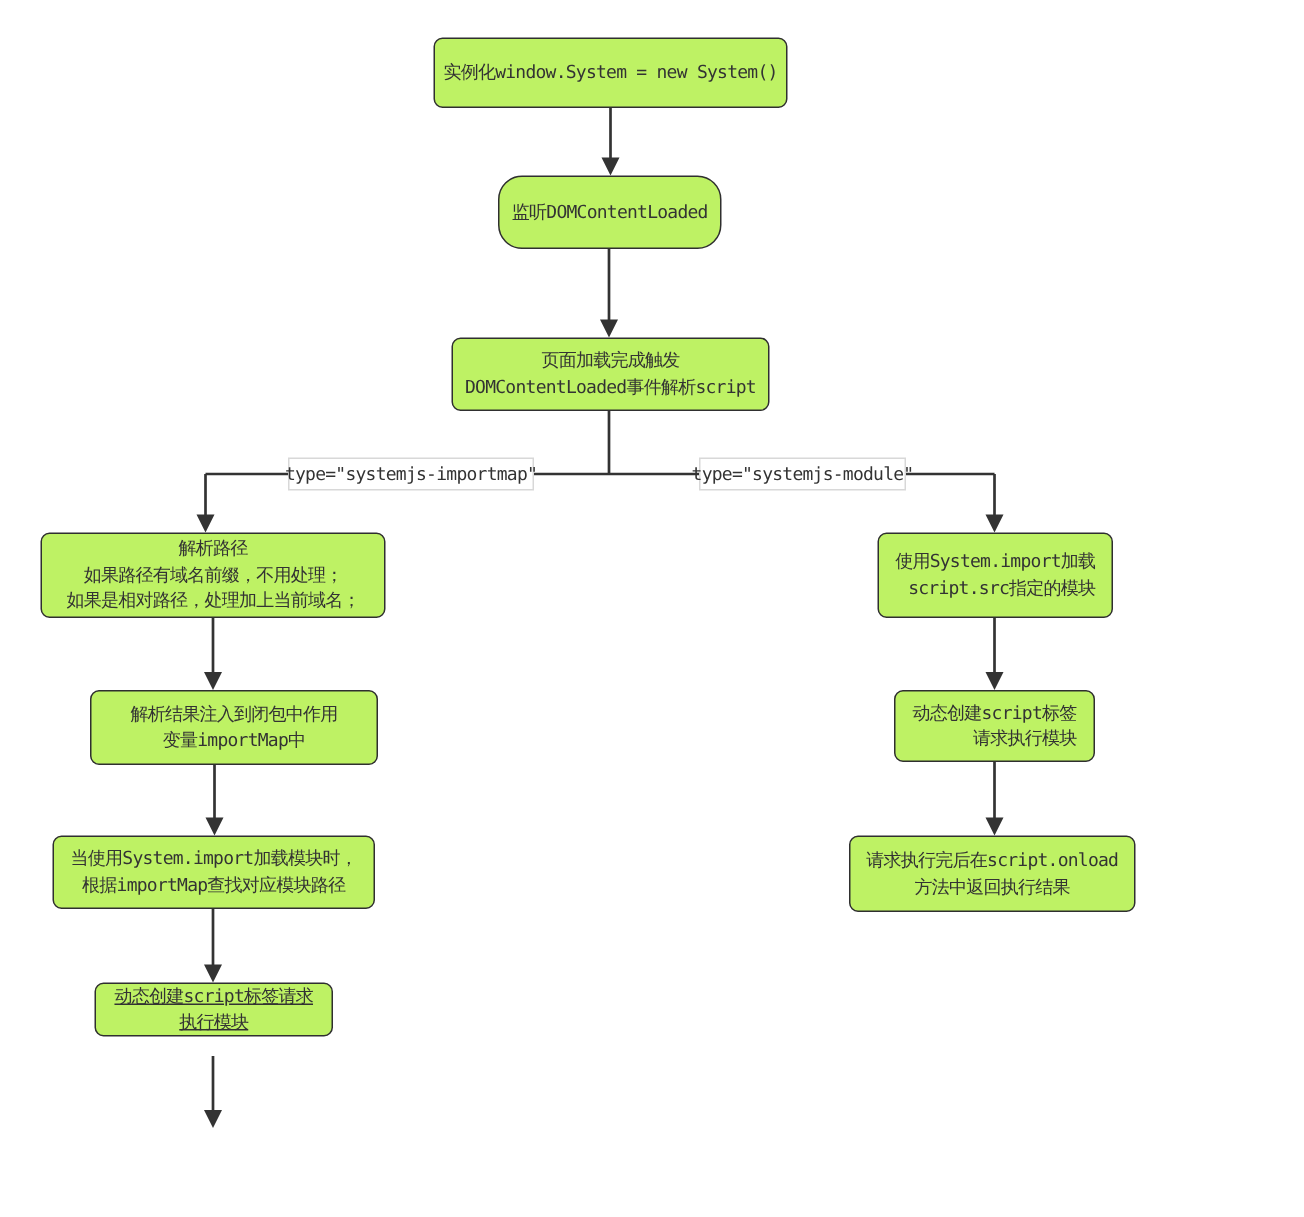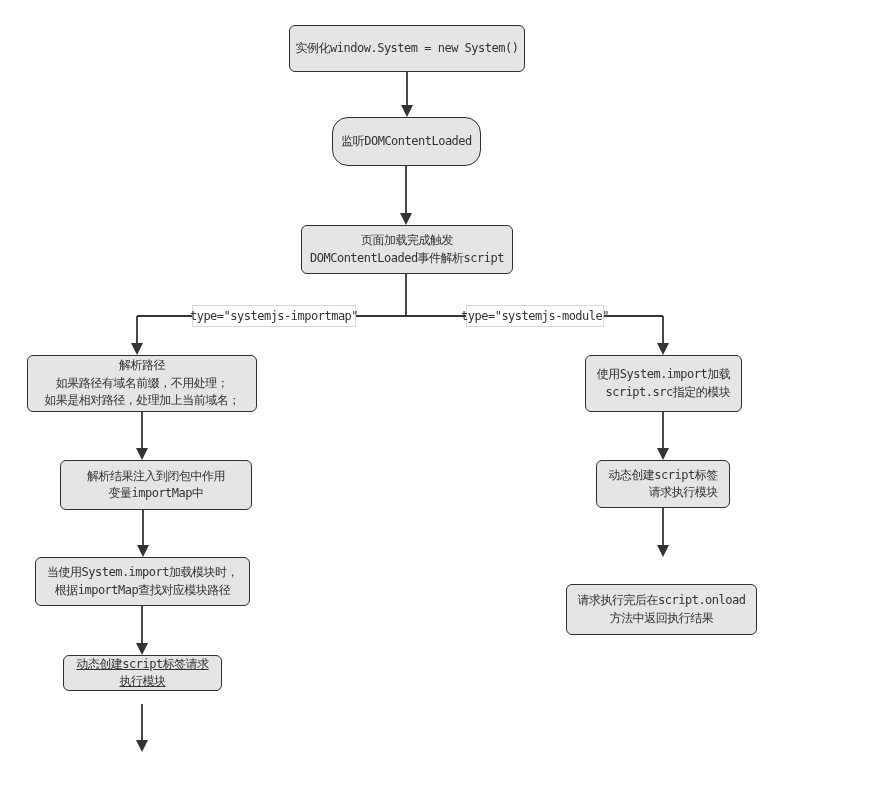--- a/index.html
+++ b/index.html
@@ -34,7 +34,7 @@
   .node{
     position:absolute;
     box-sizing:border-box;
-    background:#e5e5e5;
+    background:#bef264;
     border:1.5px solid var(--border);
     border-radius:6px;
     display:flex;

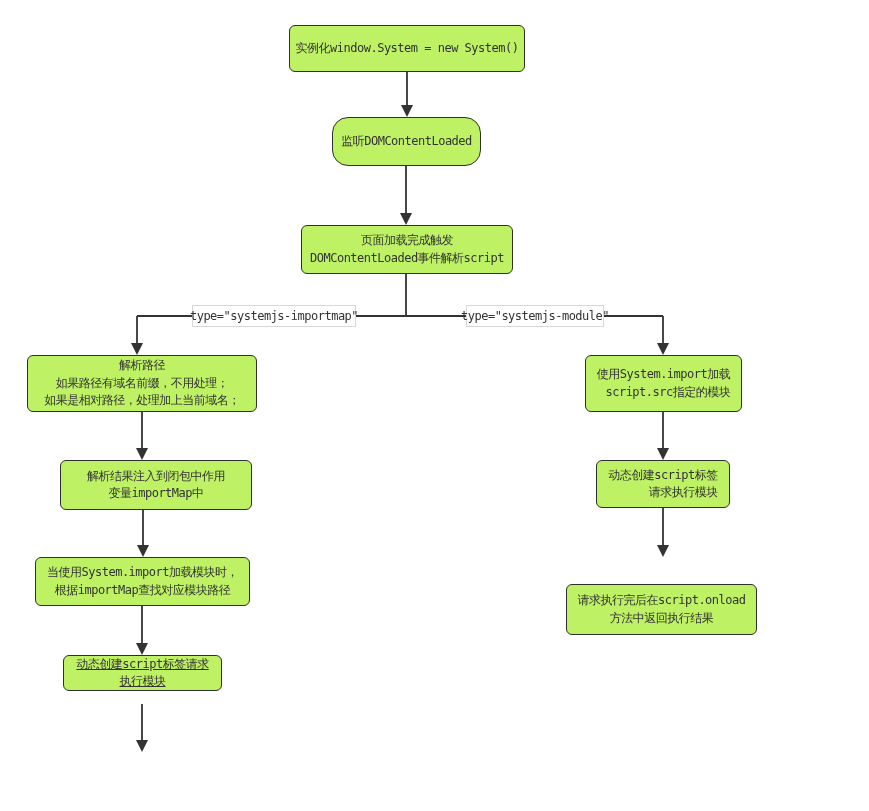--- a/index.html
+++ b/index.html
@@ -152,7 +152,7 @@
   <div class="node" style="left:596px;top:460px;width:134px;height:48px;text-align:right;">动态创建script标签
 请求执行模块</div>
 
-  <div class="node" style="left:566px;top:557px;width:191px;height:51px;margin-top:27px;">请求执行完后在script.onload
+  <div class="node" style="left:566px;top:557px;width:191px;height:51px;">请求执行完后在script.onload
 方法中返回执行结果</div>
 
 </div>

